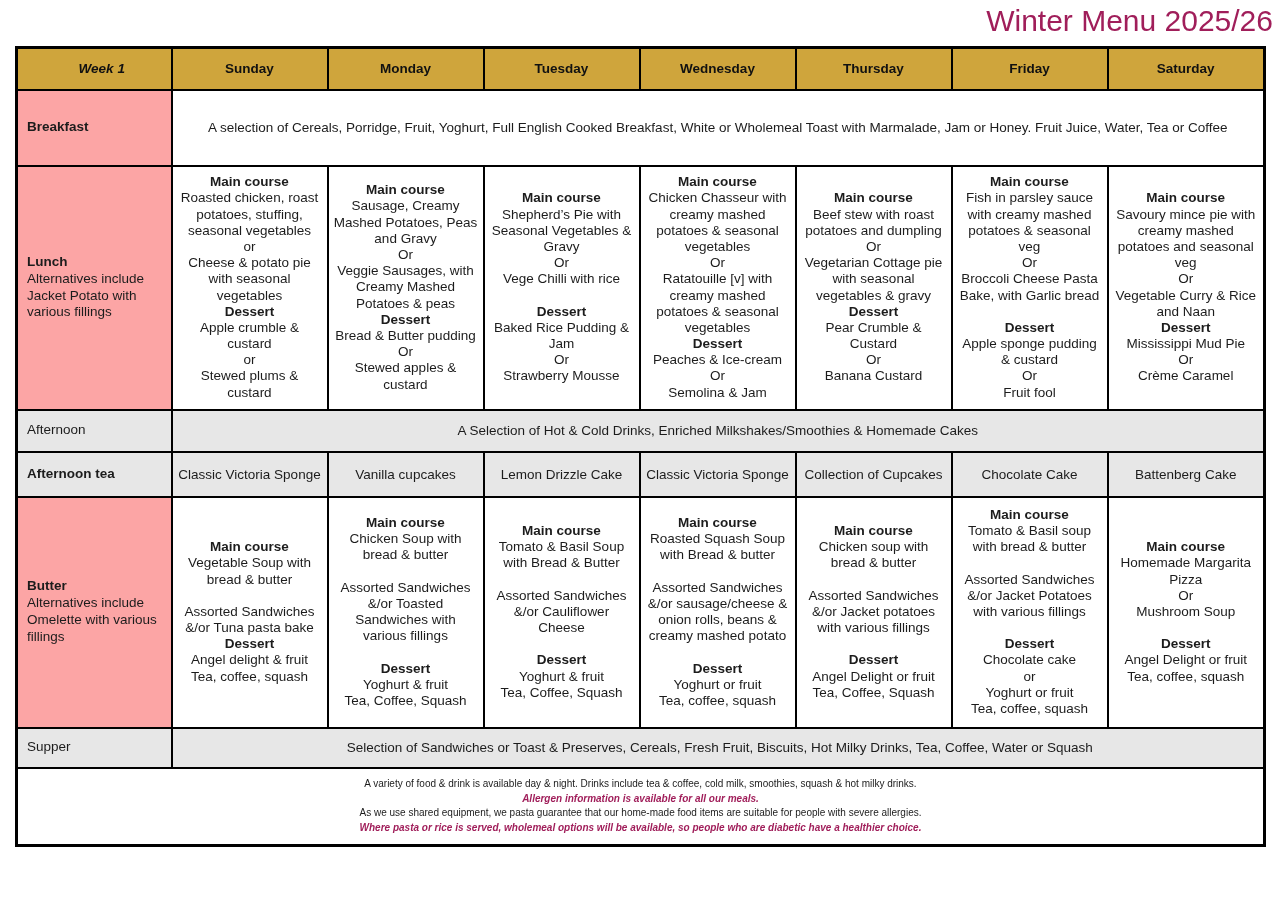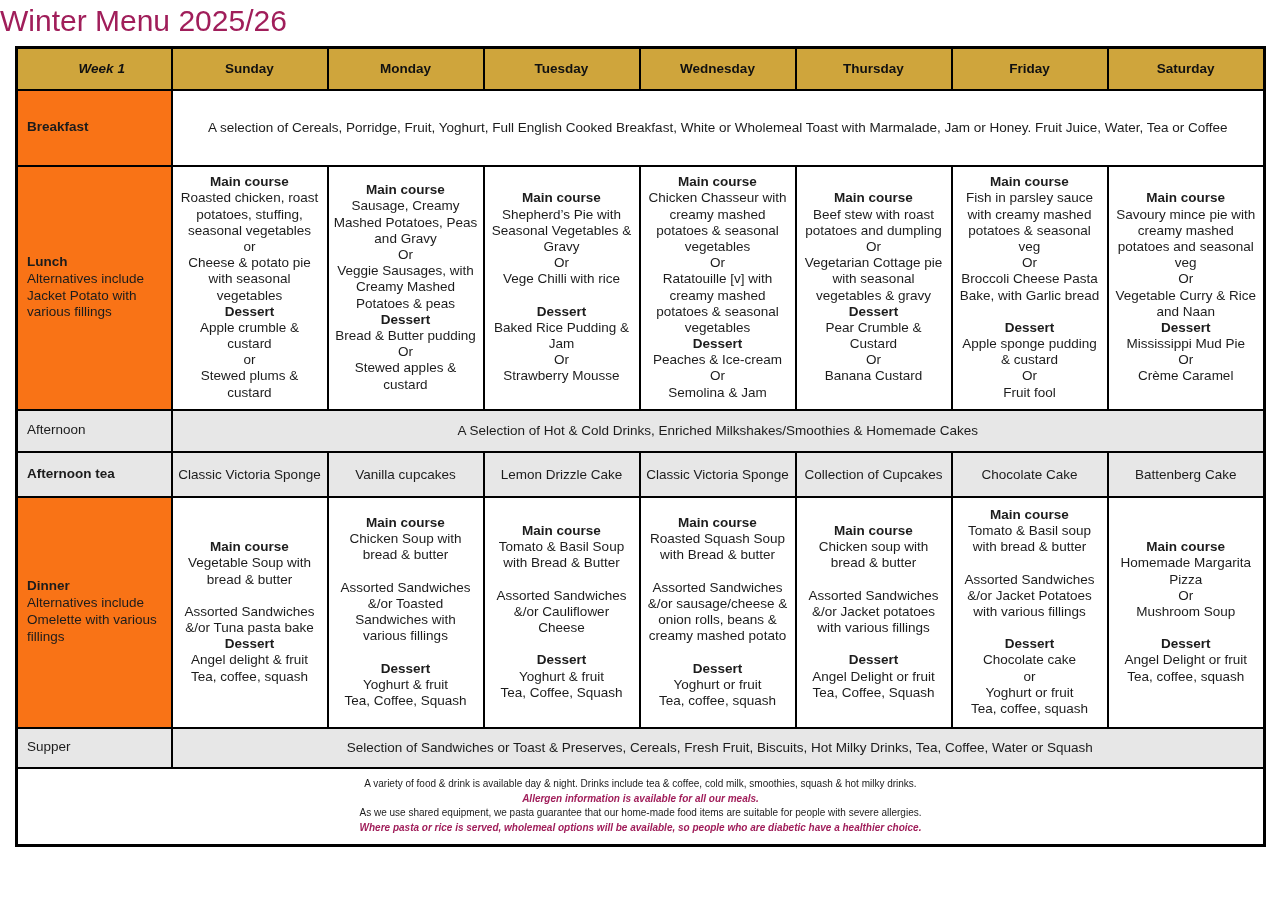--- a/index.html
+++ b/index.html
@@ -10,7 +10,7 @@
     font-family:"Liberation Sans", sans-serif; color:var(--ink);
   }
   .page-title {
-    margin:4px 8px 8px 0; text-align:left;
+    margin:4px 8px 8px 0; text-align:right;
     font-size:30px; font-weight:500; color:var(--magenta);
     font-family:"Liberation Sans", sans-serif;
   }

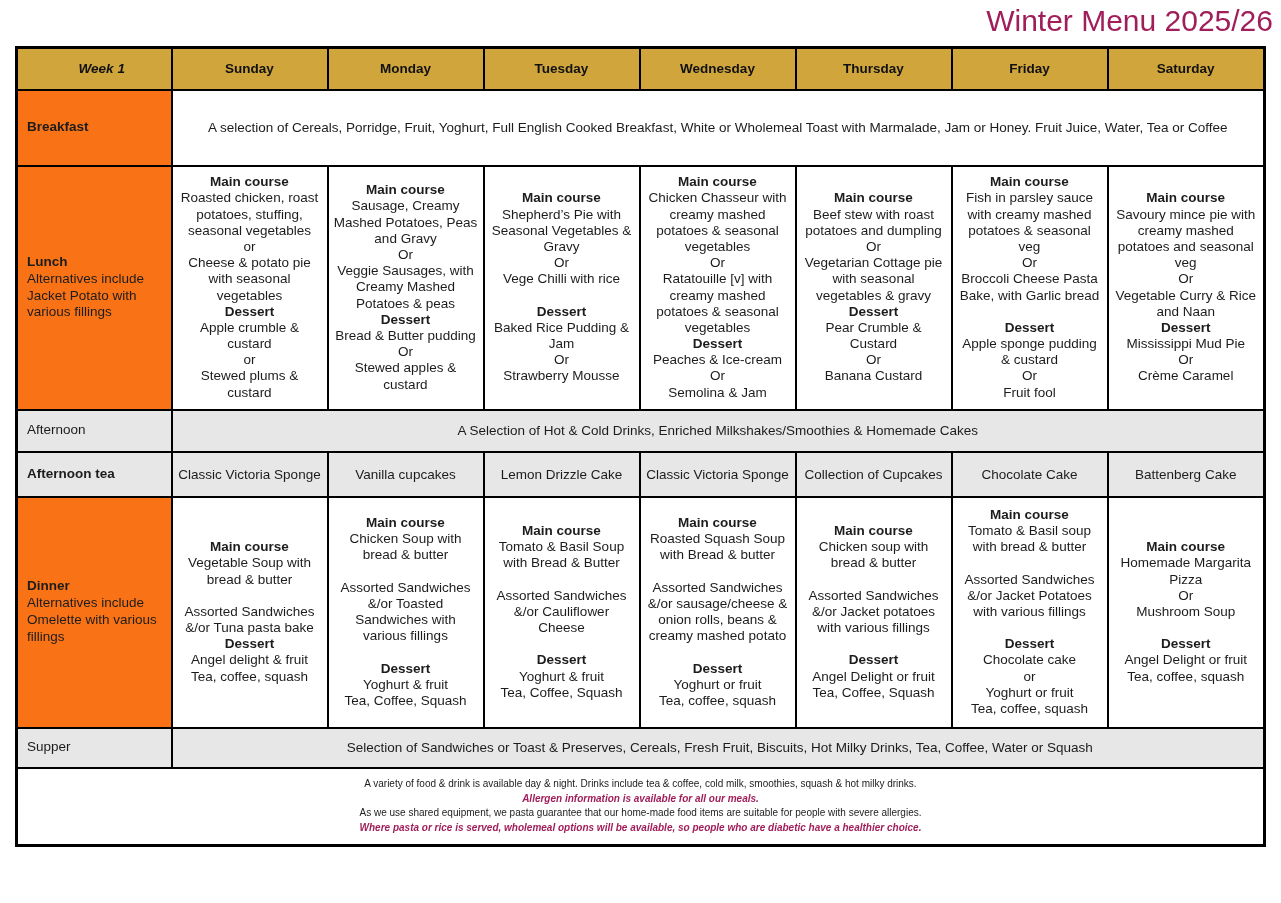--- a/index.html
+++ b/index.html
@@ -29,7 +29,7 @@
   
   td.label-cell {
     text-align:left; vertical-align:middle; padding:6px 9px;
-    font-size:13.5px; line-height:1.25; background:#f97316;
+    font-size:13.5px; line-height:1.25; background:#fca5a5;
   }
   .bold { font-weight:bold; }
   

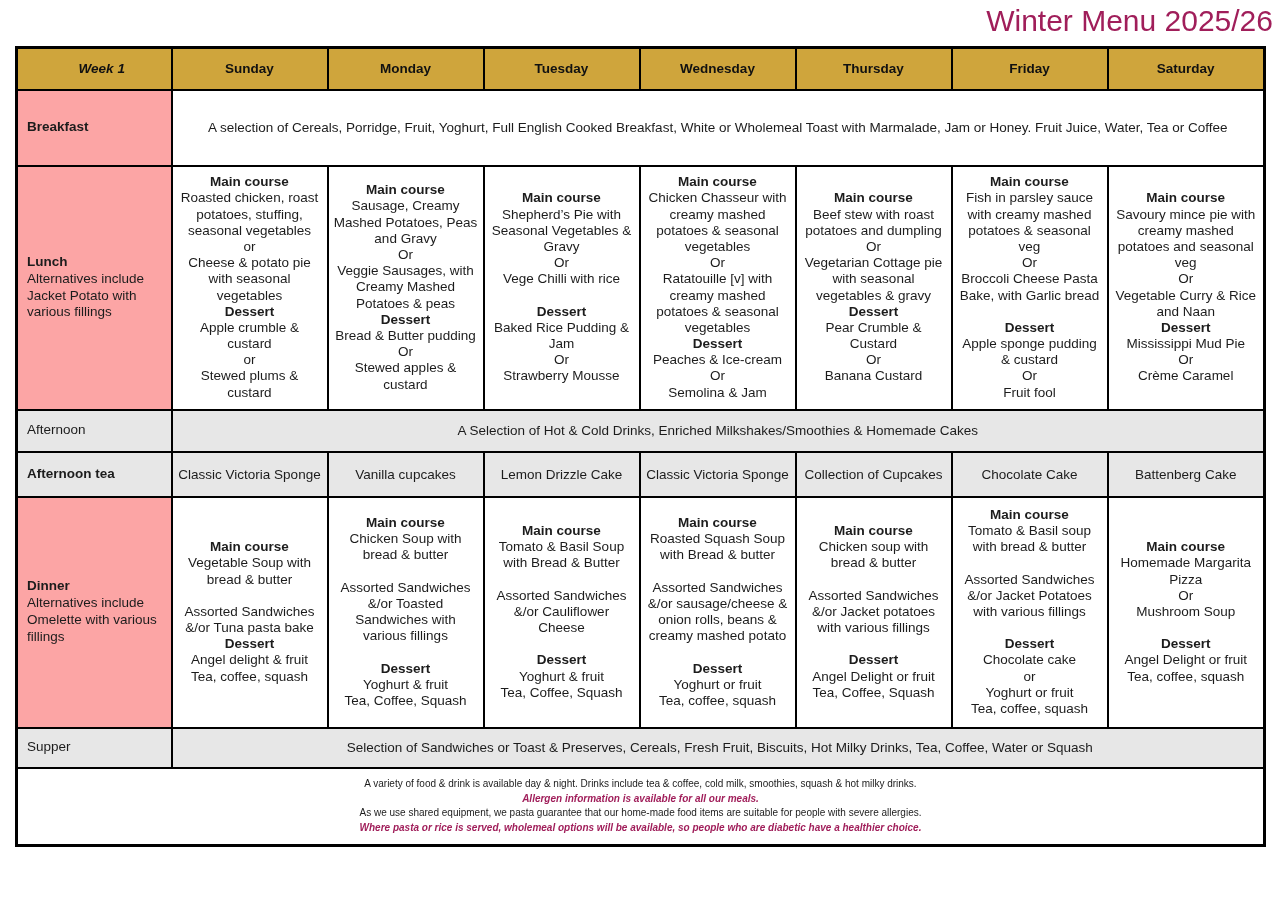--- a/index.html
+++ b/index.html
@@ -185,7 +185,7 @@
 
     <tr class="r-dinner" id="dinner-row">
       <td class="label-cell">
-        <span class="bold">Dinner</span><br>
+        <span class="bold">Butter</span><br>
         <span>Alternatives include Omelette with various fillings</span>
       </td>
     <td class="day-cell">

